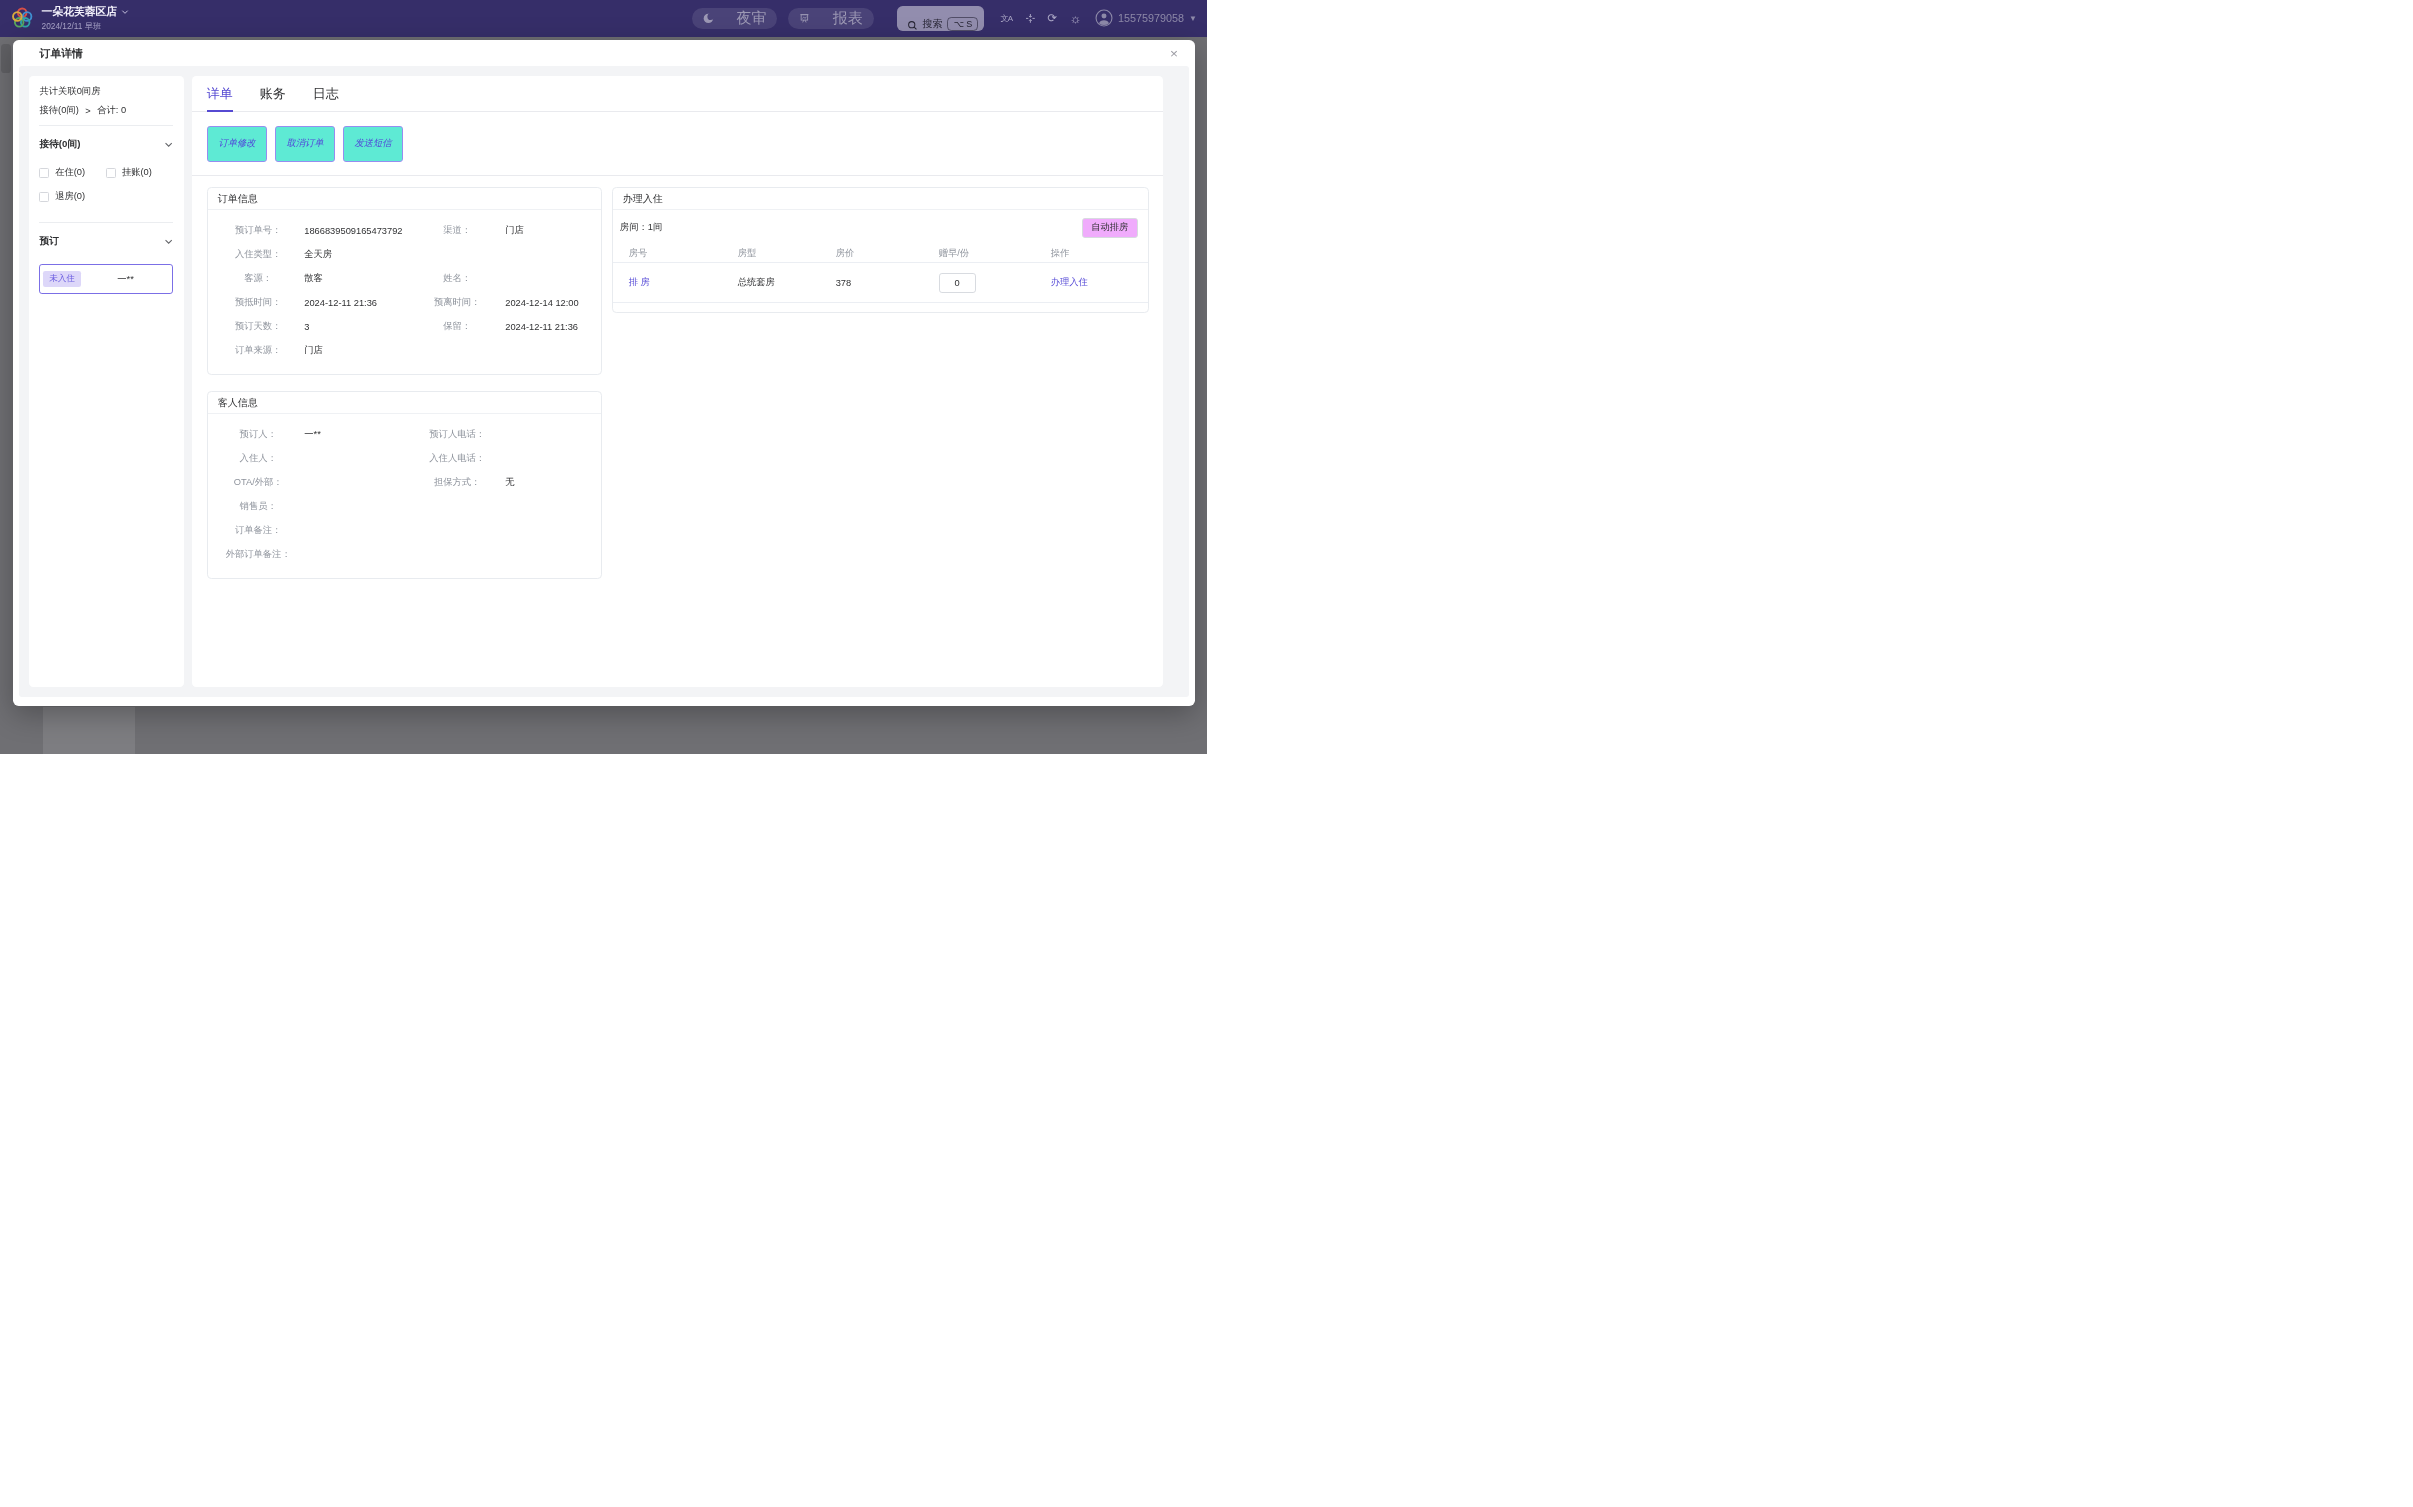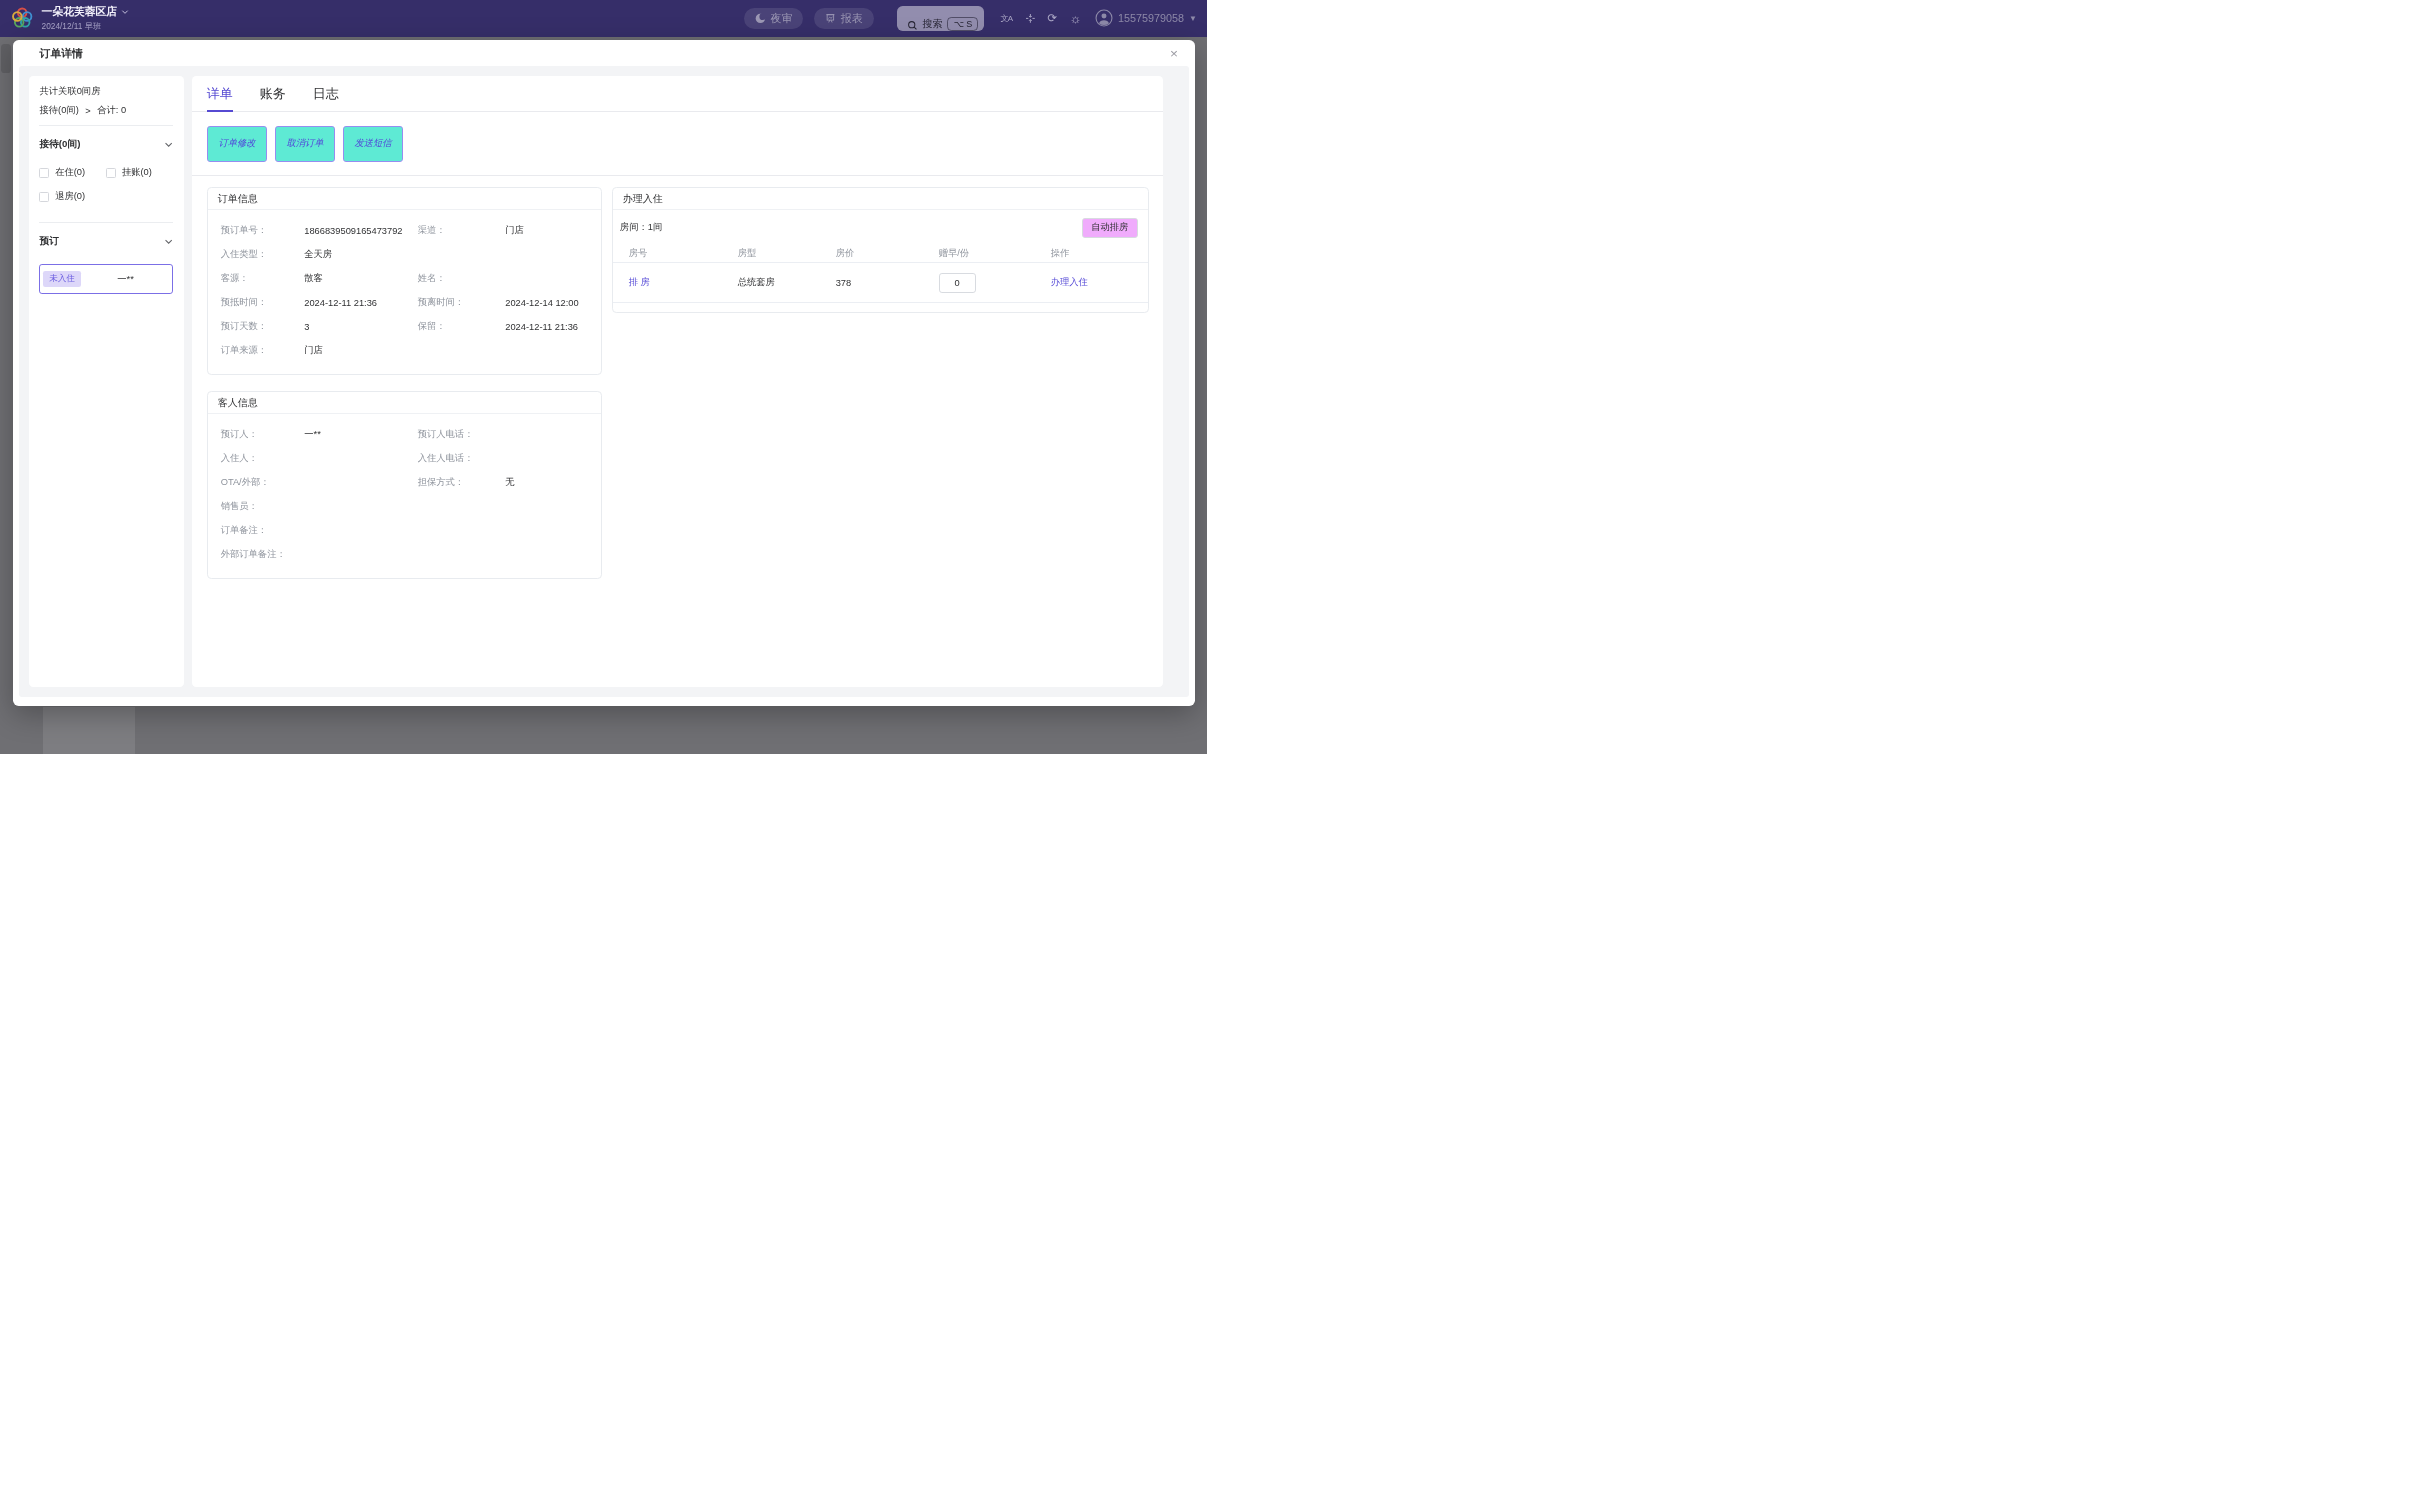--- a/index.html
+++ b/index.html
@@ -17,7 +17,7 @@
   .hotel-sub { color:#a9a4c8; font-size:8.3px; margin-top:2.2px; }
   .top-right { margin-left:auto; display:flex; align-items:center; gap:10.8px; }
   .pill-btn { height:21.6px; border-radius:10.8px; background:rgba(255,255,255,0.10); border:none;
-    color:#9c98b4; font-size:11px; display:flex; align-items:center; gap:5px; padding:0 10.8px; cursor:pointer; }
+    color:#9c98b4; font-size:15px; display:flex; align-items:center; gap:23px; padding:0 10.8px; cursor:pointer; }
   .search-pill { height:24.4px; border-radius:5.7px; background:rgba(255,255,255,0.46);
     display:flex; align-items:flex-end; gap:5px; padding:0 5.7px 0 9.3px; color:#262433; cursor:pointer; margin-left:13px; }
   .search-pill .s-label { font-size:10px; }

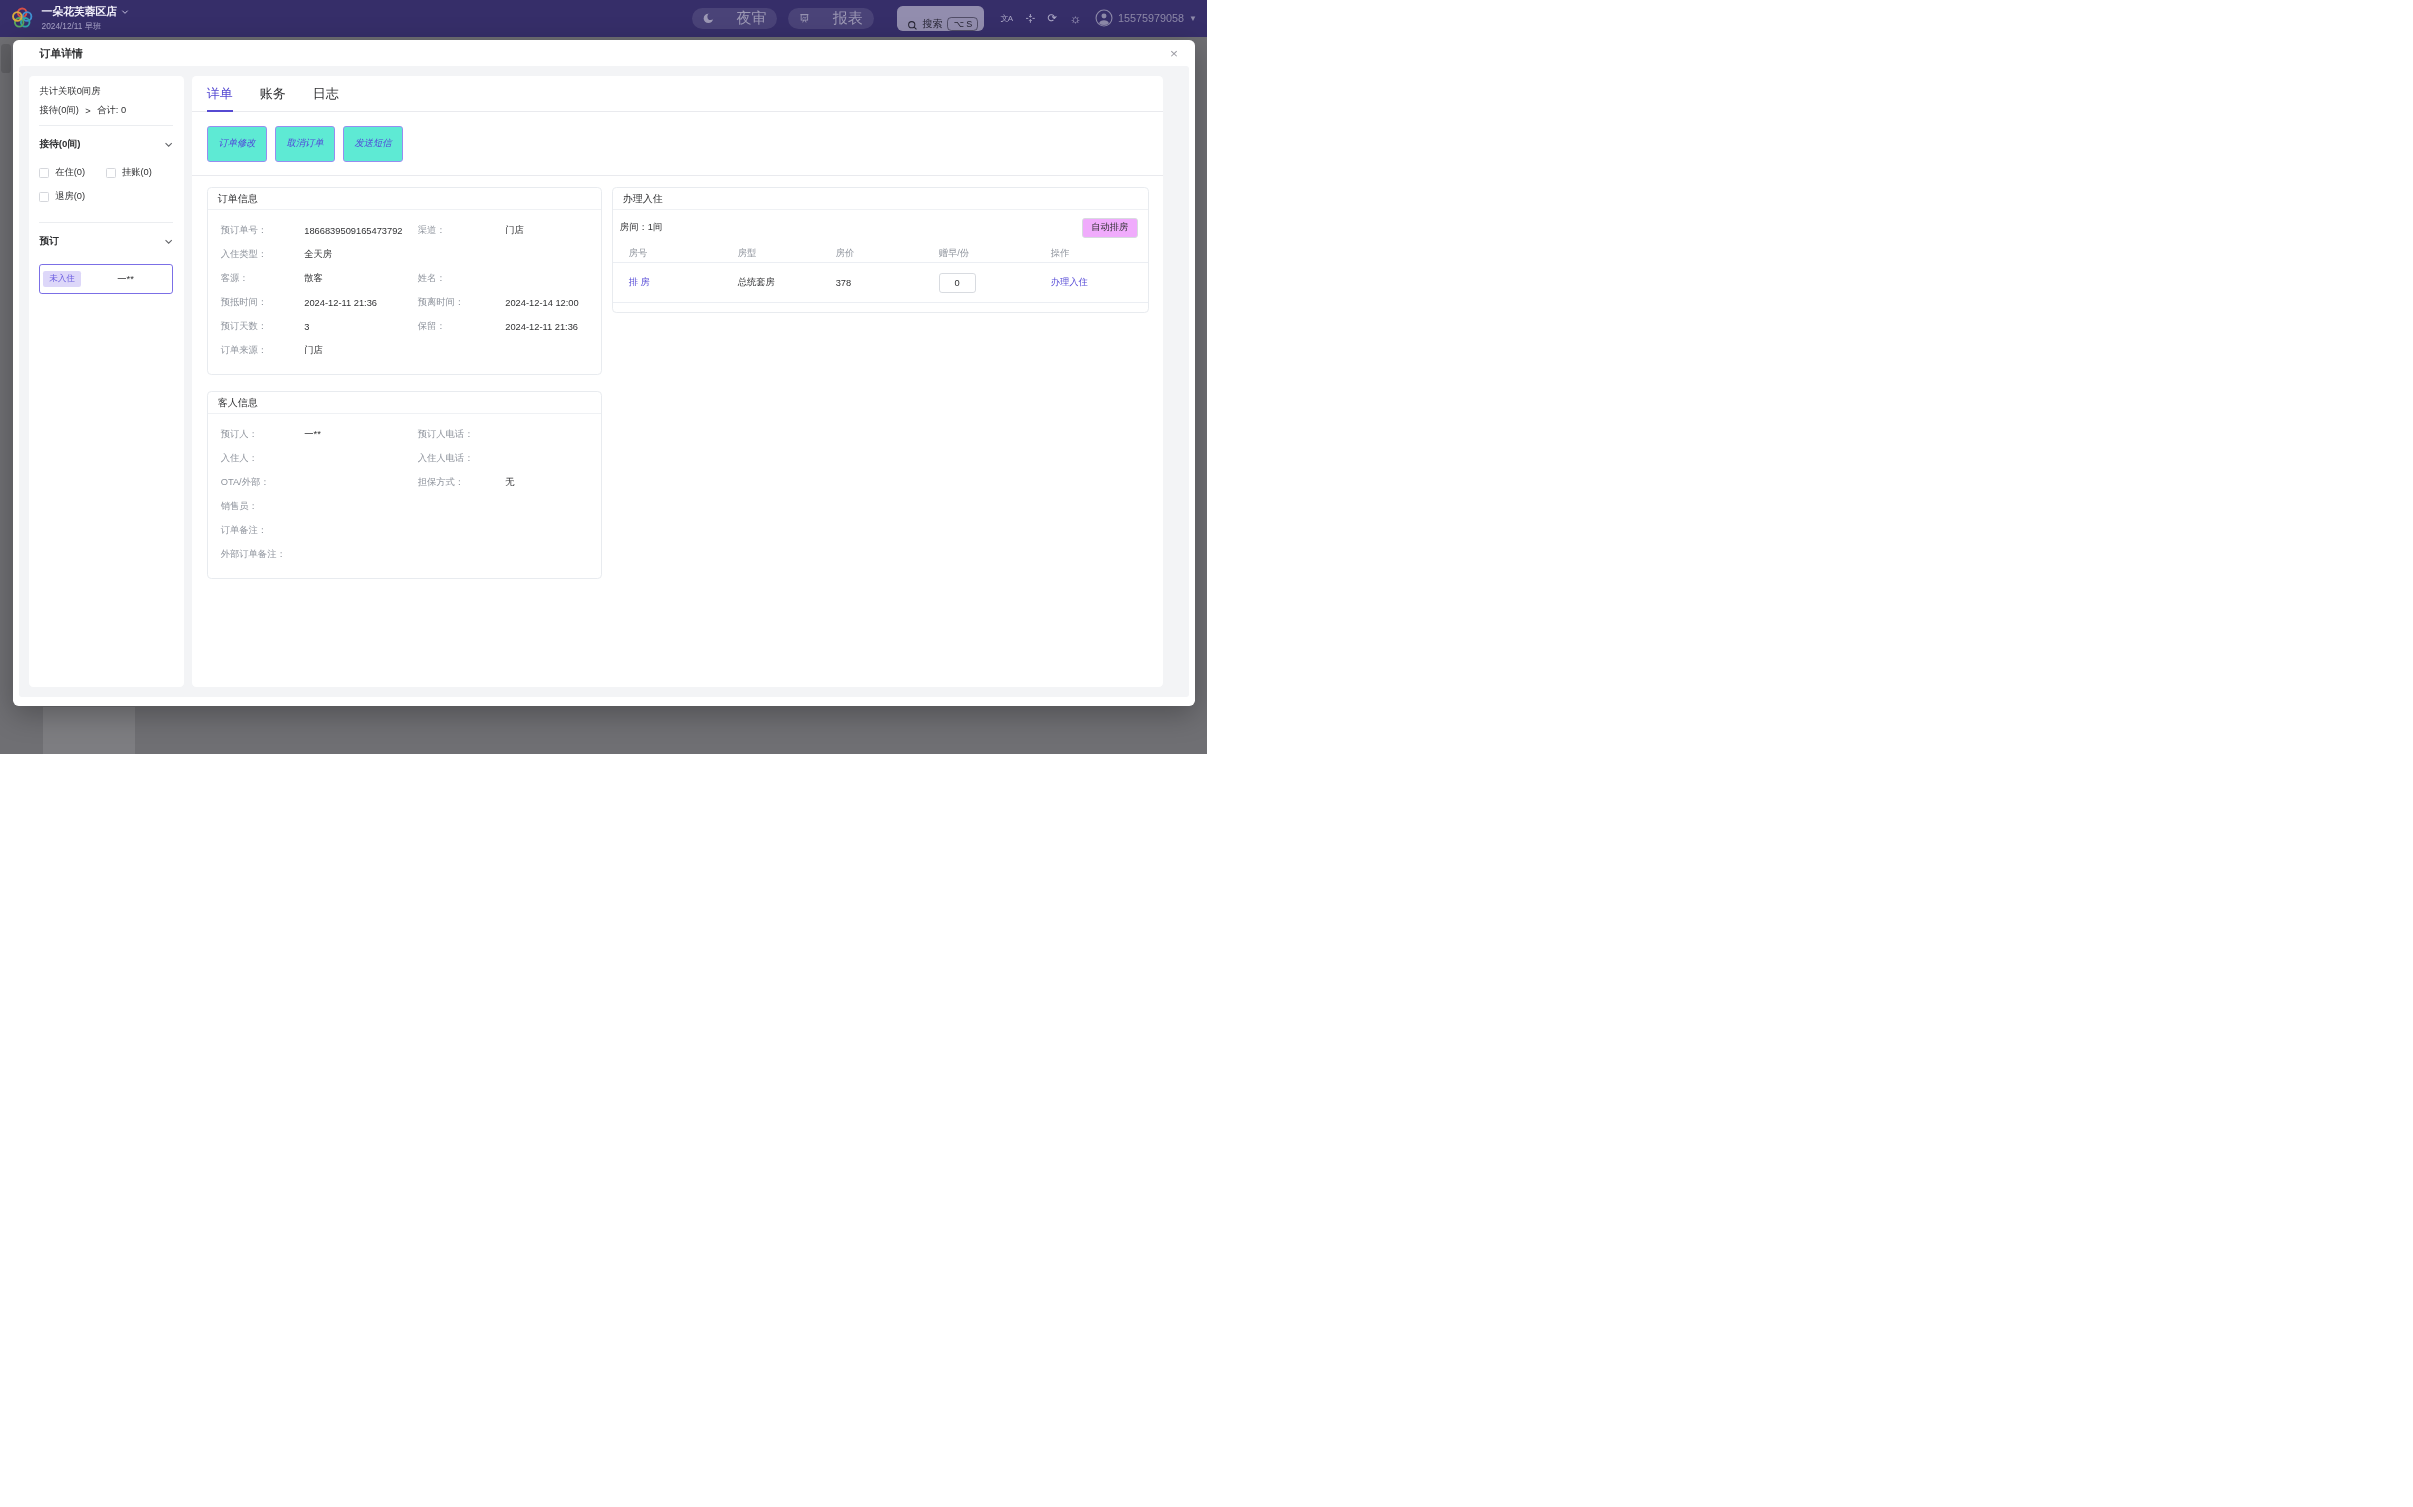--- a/index.html
+++ b/index.html
@@ -74,7 +74,7 @@
   .info-head { padding:0 10px; line-height:21.6px; height:22px; font-size:10px; color:#303133; border-bottom:0.7px solid #eff1f4; }
   .info-body { padding:8.6px 13px 11.5px; }
   .info-row { display:grid; grid-template-columns:75px 122px 79px 1fr; align-items:center; height:24px; font-size:9.3px; }
-  .lbl { color:#8e939c; text-align:left; }
+  .lbl { color:#8e939c; text-align:center; }
   .val { color:#303133; padding-left:8.6px; }
 
   .room-row { display:flex; align-items:center; padding:8px 10px 6.5px 7.2px; font-size:9.3px; }

